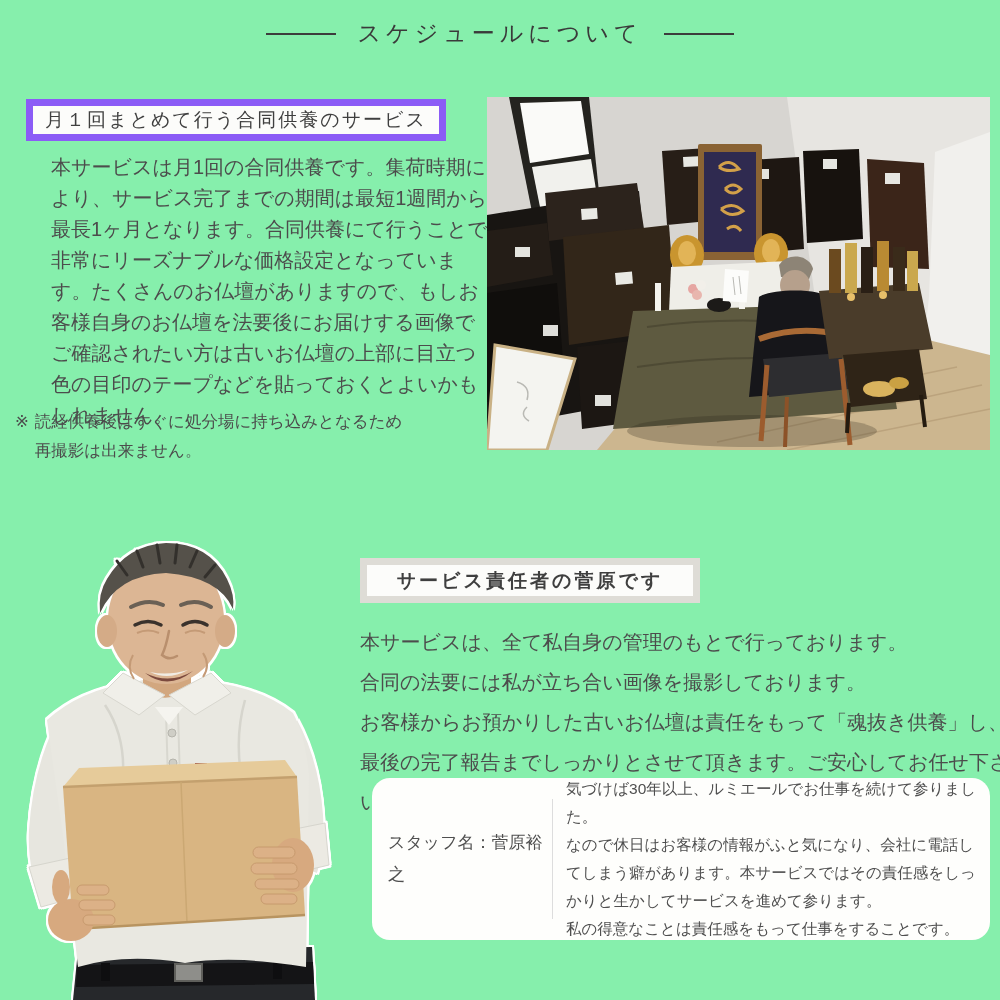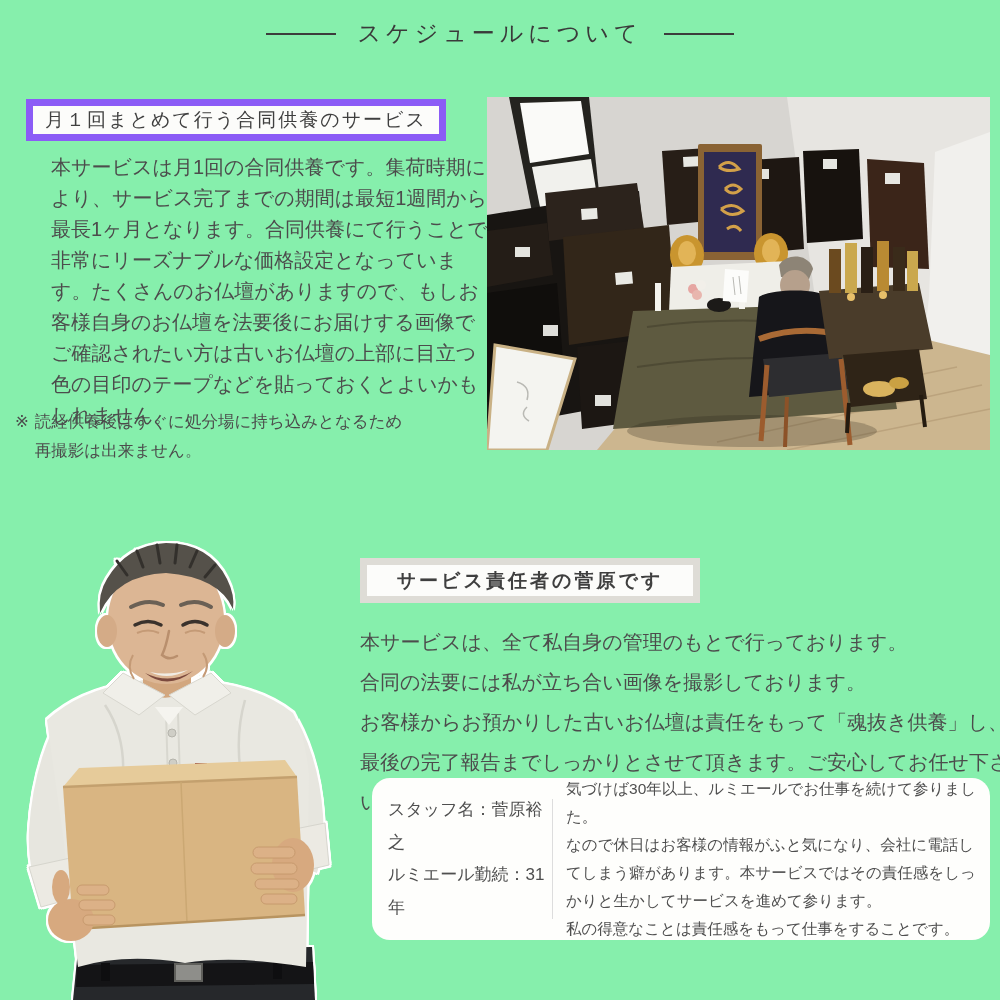--- a/index.html
+++ b/index.html
@@ -275,7 +275,6 @@
   <div class="staff-card">
     <div class="staff-info">
       <div>スタッフ名：菅原裕之</div>
-      <div>ルミエール勤続：31年</div>
     </div>
     <div class="staff-divider"></div>
     <div class="staff-msg">

